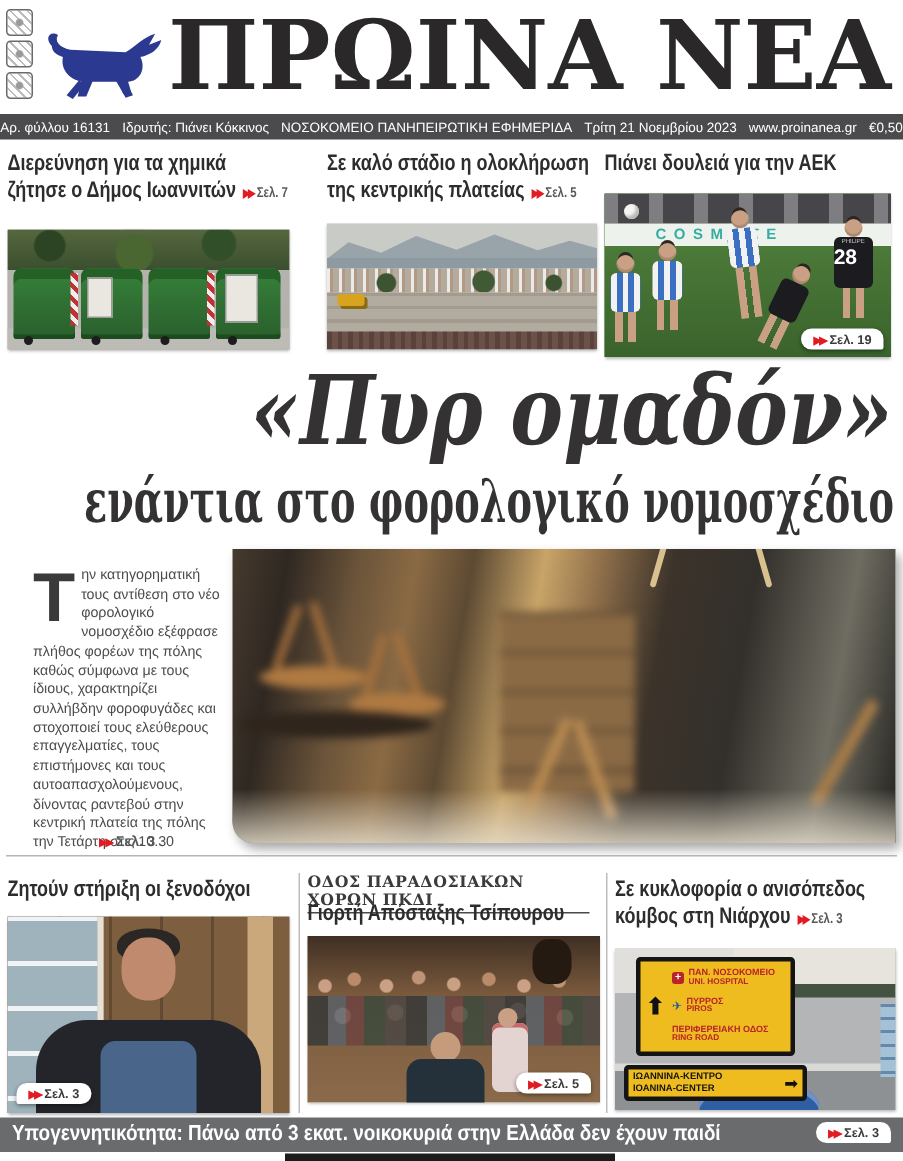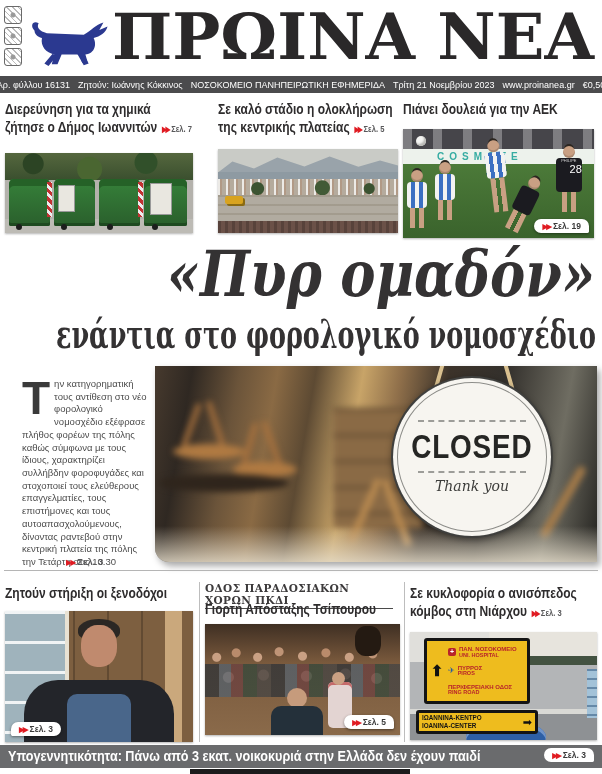--- a/index.html
+++ b/index.html
@@ -195,7 +195,7 @@
 
   <div class="abs infobar">
     <span>Αρ. φύλλου 16131</span>
-    <span>Ζητούν: Ιωάννης Κόκκινος</span>
+    <span>Ιδρυτής: Πιάνει Κόκκινος</span>
     <span>ΝΟΣΟΚΟΜΕΙΟ ΠΑΝΗΠΕΙΡΩΤΙΚΗ ΕΦΗΜΕΡΙΔΑ</span>
     <span>Τρίτη 21 Νοεμβρίου 2023</span>
     <span>www.proinanea.gr</span>

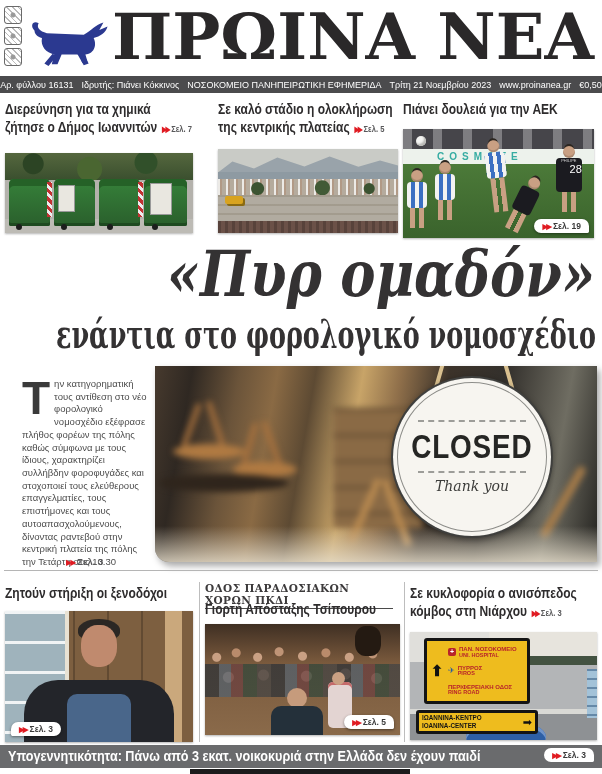--- a/index.html
+++ b/index.html
@@ -76,7 +76,7 @@
   .plegs { width:14px; height:20px; background:linear-gradient(90deg,#c9a083 0 5px,transparent 5px 9px,#c9a083 9px); }
   .kit-home { background:repeating-linear-gradient(90deg,#f2f2f2 0 4px,#3b6fc2 4px 8px); }
   .kit-away { background:#1b1b20; }
-  .jersey-num { color:#fff; font-weight:normal; font-size:11px; text-align:right; line-height:1; }
+  .jersey-num { color:#fff; font-weight:bold; font-size:14px; text-align:left; line-height:1; }
   .jersey-name { color:#cfcfcf; font-size:4px; text-align:center; line-height:1.4; }
 
   

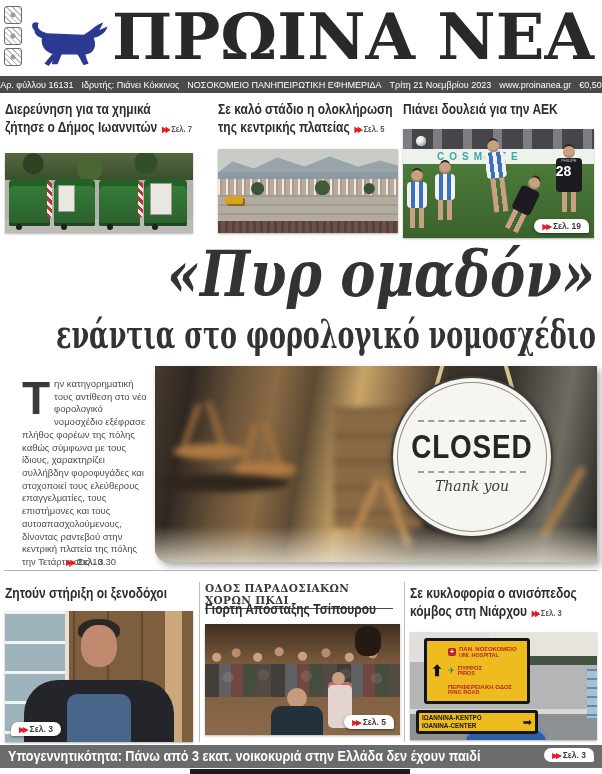--- a/index.html
+++ b/index.html
@@ -316,12 +316,6 @@
     <div class="cafe-floor"></div>
     <div class="rope" style="left:282px;top:-4px;height:30px;transform:rotate(16deg);"></div>
     <div class="rope" style="left:352px;top:-4px;height:30px;transform:rotate(-16deg);"></div>
-    <div class="closed-sign">
-      <div class="dash"></div>
-      <div class="closed-title">CLOSED</div>
-      <div class="dash"></div>
-      <div class="closed-sub">Thank you</div>
-    </div>
   </div>
 
   <div class="abs hdiv" style="left:4px;top:570px;width:594px;"></div>

